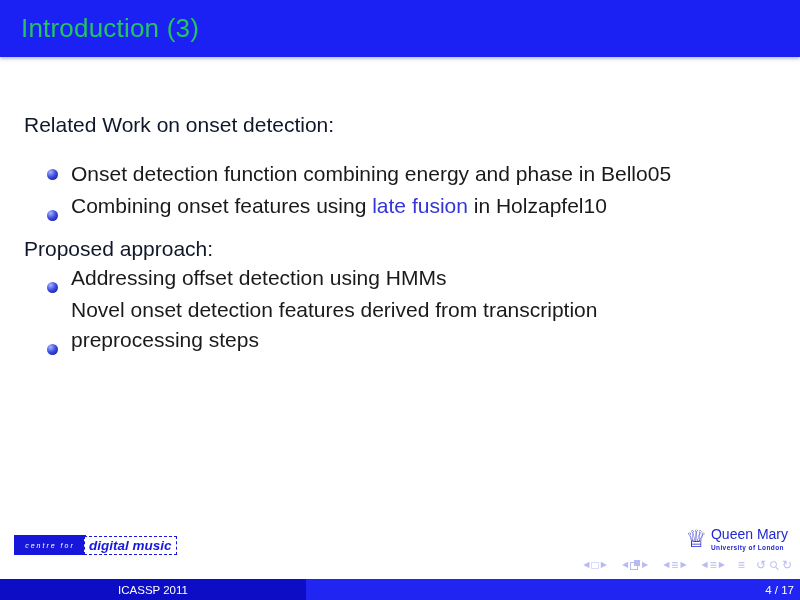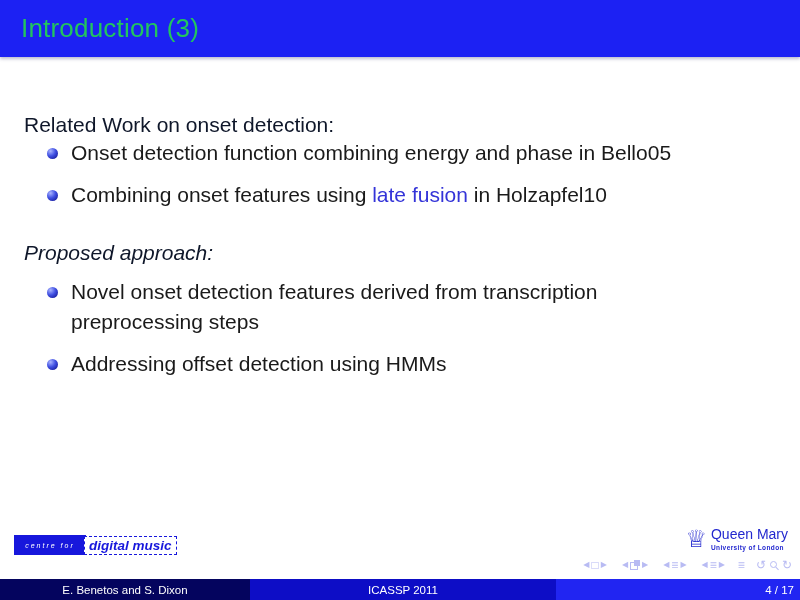--- a/index.html
+++ b/index.html
@@ -30,7 +30,7 @@
   .btext { font-size:21px; line-height:30px; color:#1a1a1a; }
   .bline { display:block; }
   .accent { color:#3434d8; }
-  .mt13 { margin-top:1px; }
+  .mt13 { margin-top:22px; }
   .mt6  { margin-top:12px; }
   
   .c4dm { position:absolute; left:14px; top:534px; display:flex; align-items:center; height:22px; }

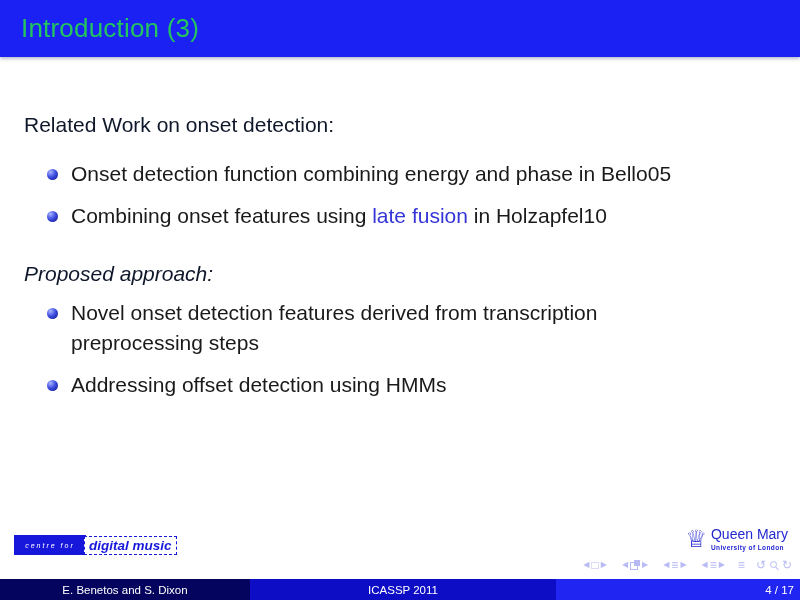--- a/index.html
+++ b/index.html
@@ -31,7 +31,7 @@
   .bline { display:block; }
   .accent { color:#3434d8; }
   .mt13 { margin-top:22px; }
-  .mt6  { margin-top:12px; }
+  .mt6  { margin-top:2px;align-items:flex-end; }
   
   .c4dm { position:absolute; left:14px; top:534px; display:flex; align-items:center; height:22px; }
   .c4dm-box {

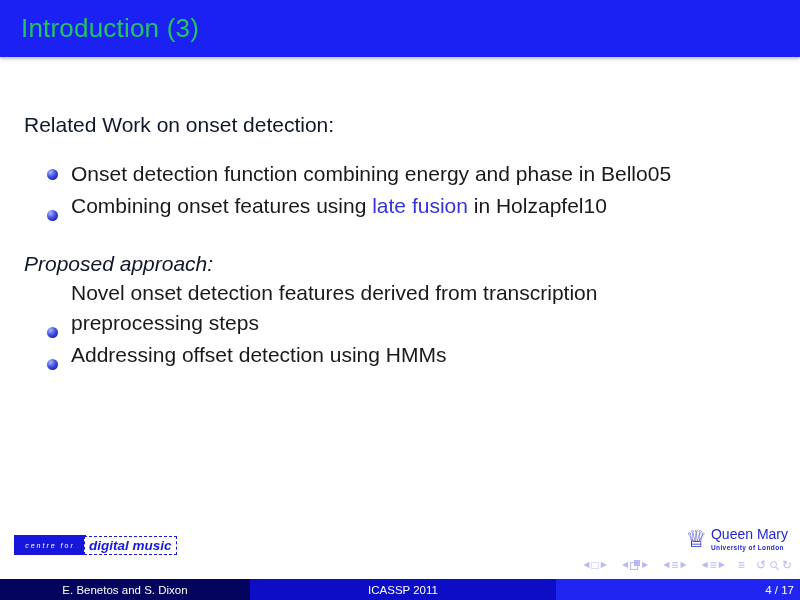--- a/index.html
+++ b/index.html
@@ -21,7 +21,7 @@
     color:#0f172a; font-size:21px; line-height:25px; margin:0 0 0 24px;
   }
   .sec1-heading { margin-top:55px; }
-  .sec2-heading { margin-top:30px;font-style:italic; }
+  .sec2-heading { margin-top:15px; }
   .bullet { display:flex; align-items:flex-start; margin-left:47px; margin-right:30px; }
   .bullet .ball {
     flex:none; width:11px; height:11px; border-radius:50%; margin:10px 13px 0 0;

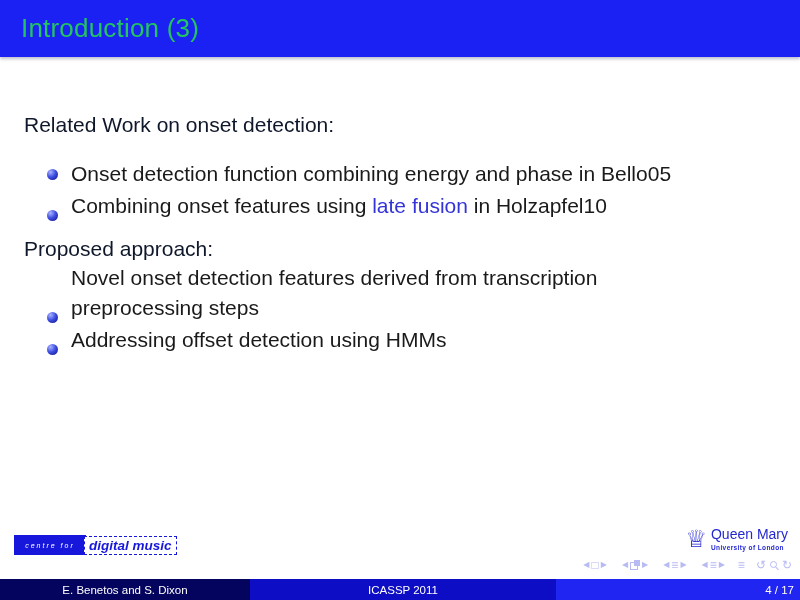--- a/index.html
+++ b/index.html
@@ -105,15 +105,15 @@
   <div class="bullet mt6">
     <span class="ball"></span>
     <span class="btext">
-      <span class="bline">Novel onset detection features derived from transcription</span>
-      <span class="bline">preprocessing steps</span>
+      <span class="bline">Addressing offset detection using HMMs</span>
     </span>
   </div>
 
   <div class="bullet mt6">
     <span class="ball"></span>
     <span class="btext">
-      <span class="bline">Addressing offset detection using HMMs</span>
+      <span class="bline">Novel onset detection features derived from transcription</span>
+      <span class="bline">preprocessing steps</span>
     </span>
   </div>
 

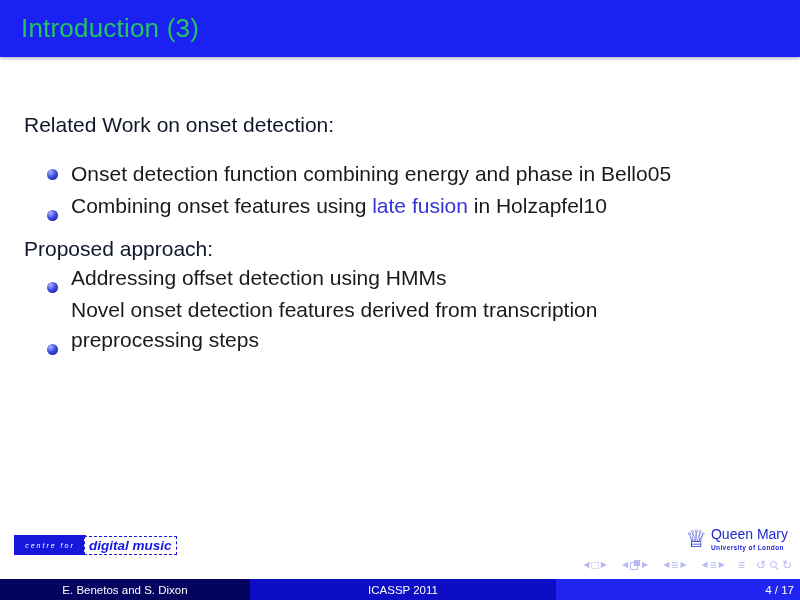--- a/index.html
+++ b/index.html
@@ -164,9 +164,6 @@
 </div>
 
 <div class="footer">
-  <div class="f-seg f-left">
-    <span>E. Benetos and S. Dixon</span>
-  </div>
   <div class="f-seg f-mid">
     <span>ICASSP 2011</span>
   </div>

